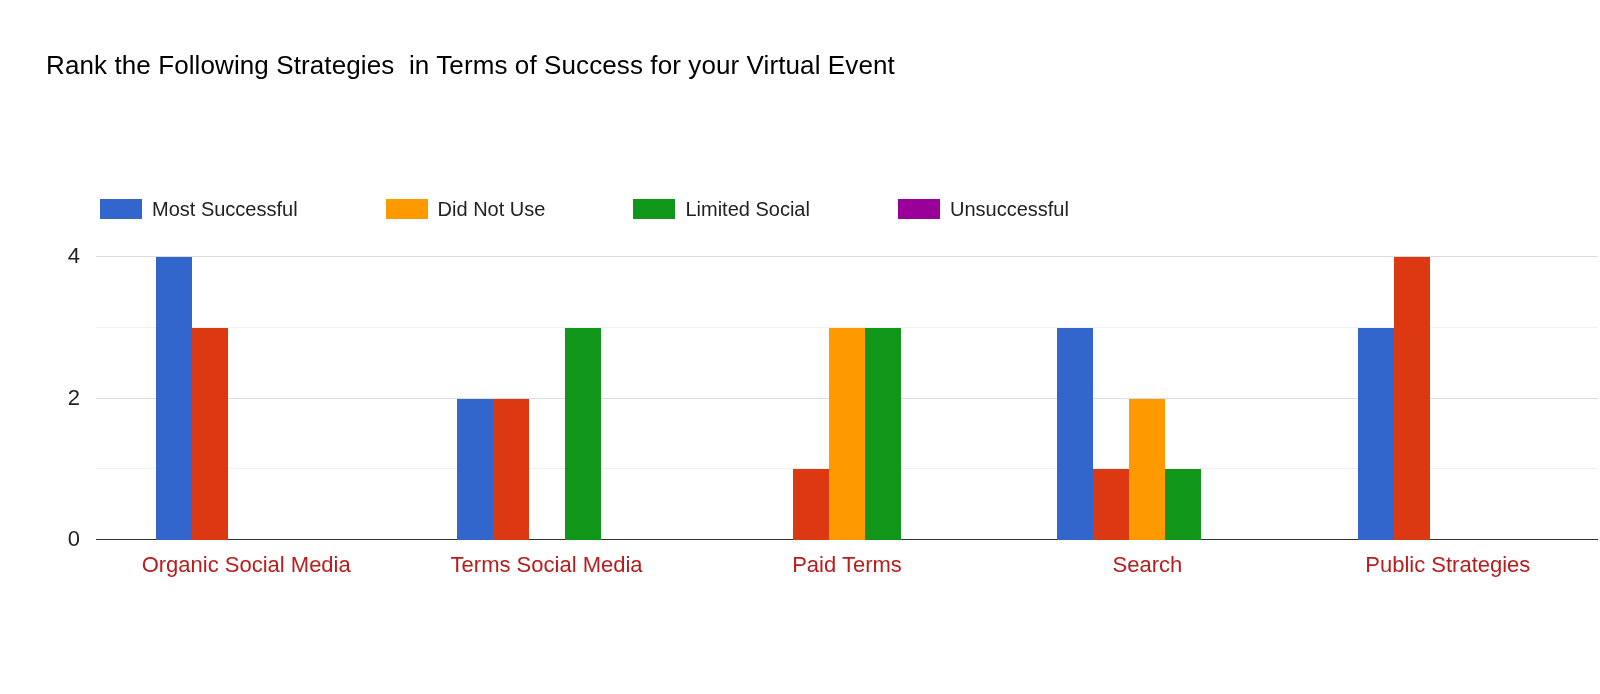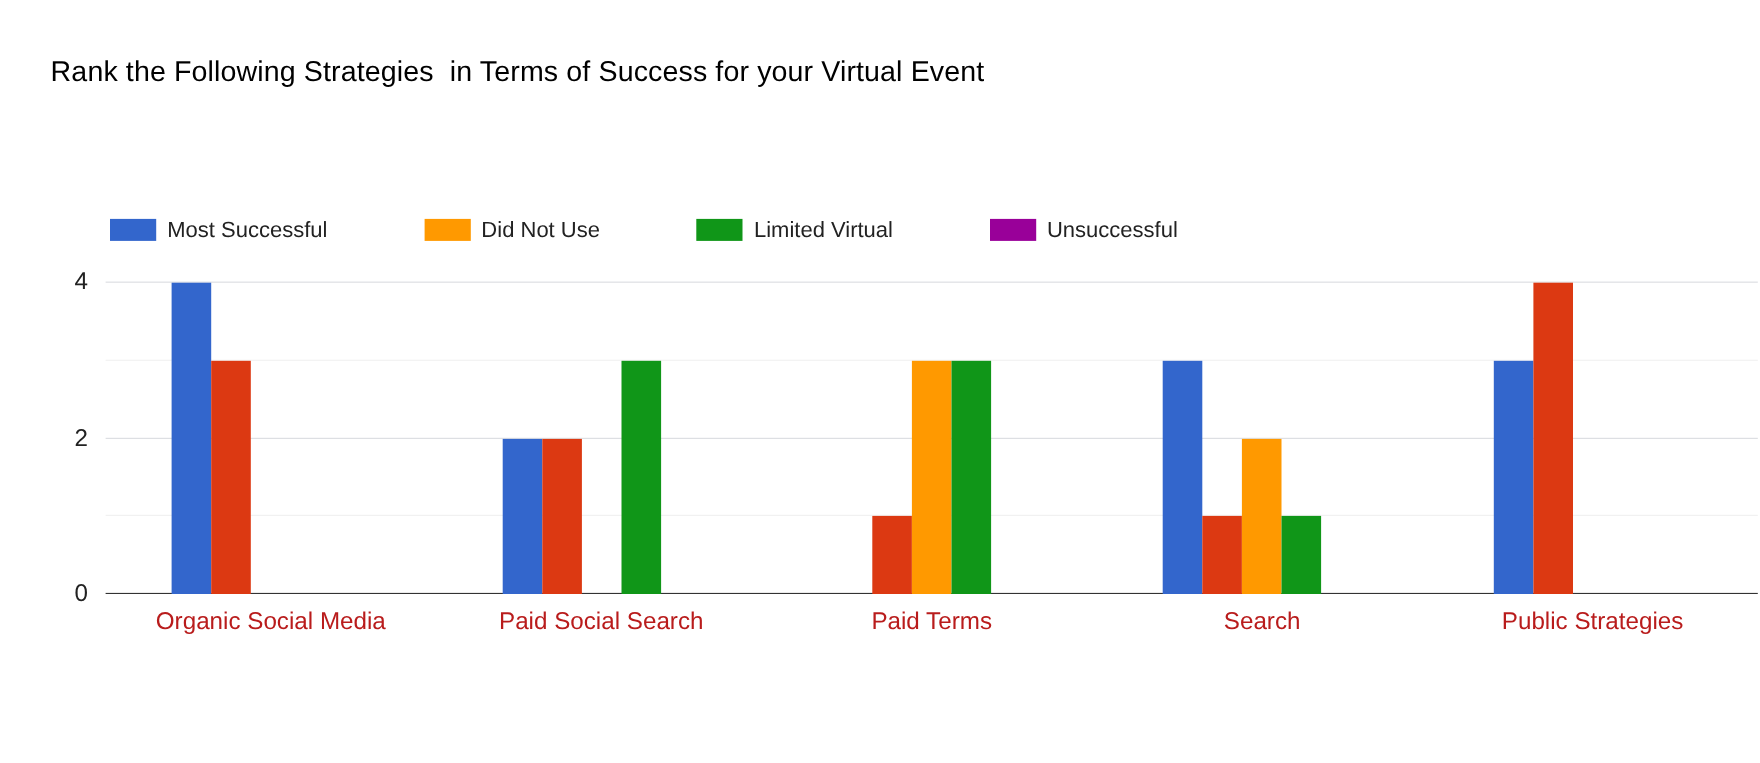--- a/index.html
+++ b/index.html
@@ -142,7 +142,7 @@
       </div>
       <div class="legend-item">
         <span class="legend-swatch" style="background: rgb(16, 150, 24);"></span>
-        <span class="legend-label">Limited Virtual</span>
+        <span class="legend-label">Limited Social</span>
       </div>
       <div class="legend-item">
         <span class="legend-swatch" style="background: rgb(153, 0, 153);"></span>

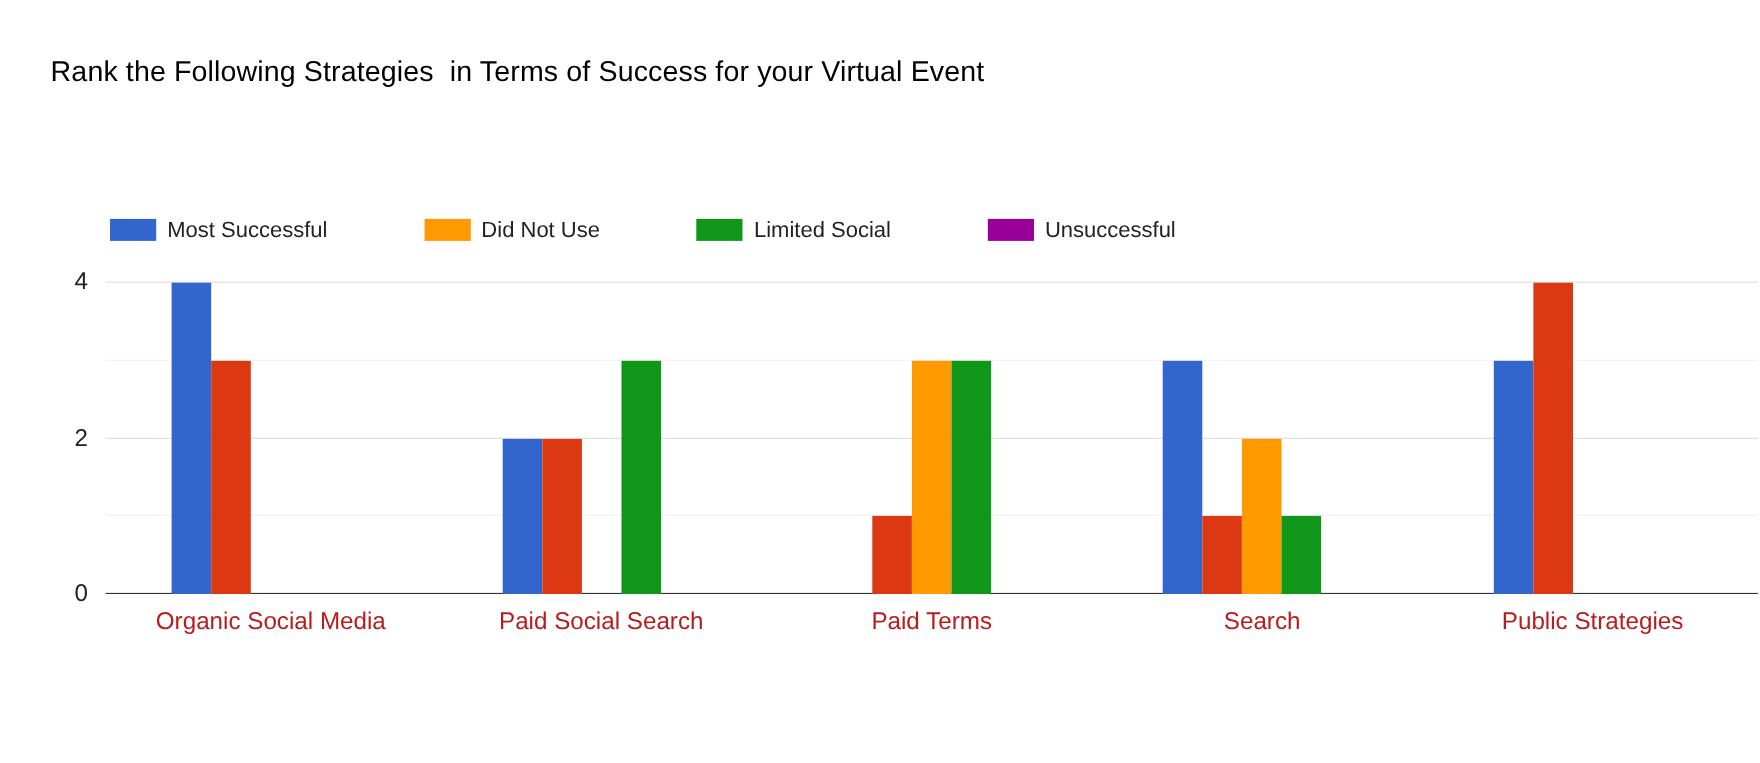--- a/index.html
+++ b/index.html
@@ -194,7 +194,7 @@
 
   <div id="xlabel-layer">
       <div class="xlabel" style="left: 246.2px;">Organic Social Media</div>
-      <div class="xlabel" style="left: 546.6px;">Paid Social Search</div>
+      <div class="xlabel" style="left: 546.6px;">Terms Social Media</div>
       <div class="xlabel" style="left: 847px;">Paid Terms</div>
       <div class="xlabel" style="left: 1147.4px;">Search</div>
       <div class="xlabel" style="left: 1447.8px;">Public Strategies</div>

